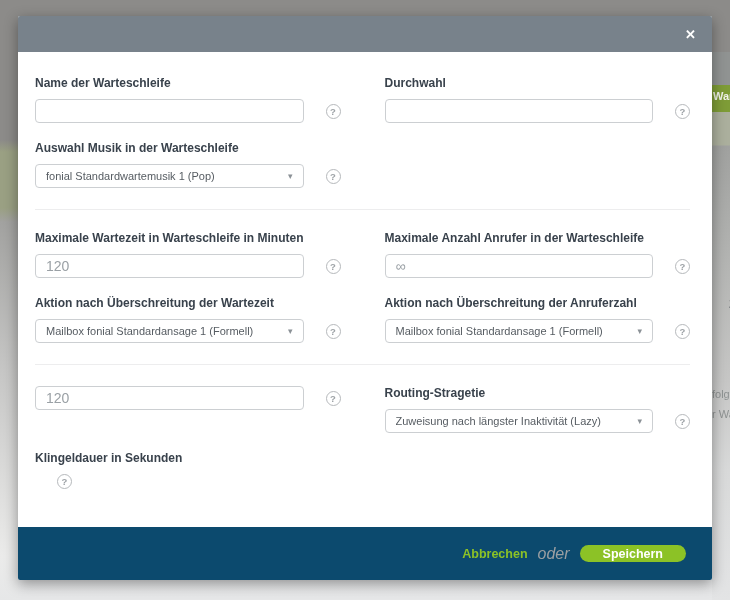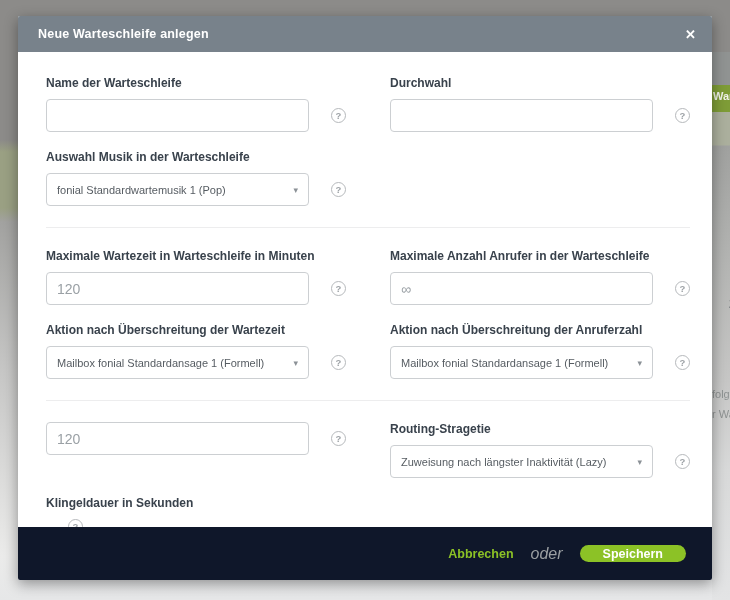--- a/index.html
+++ b/index.html
@@ -85,7 +85,6 @@
 <div class="modal">
 
   <div class="modal-header">
-    <span class="modal-title">Neue Warteschleife anlegen</span>
     <span class="modal-close">✕</span>
   </div>
 

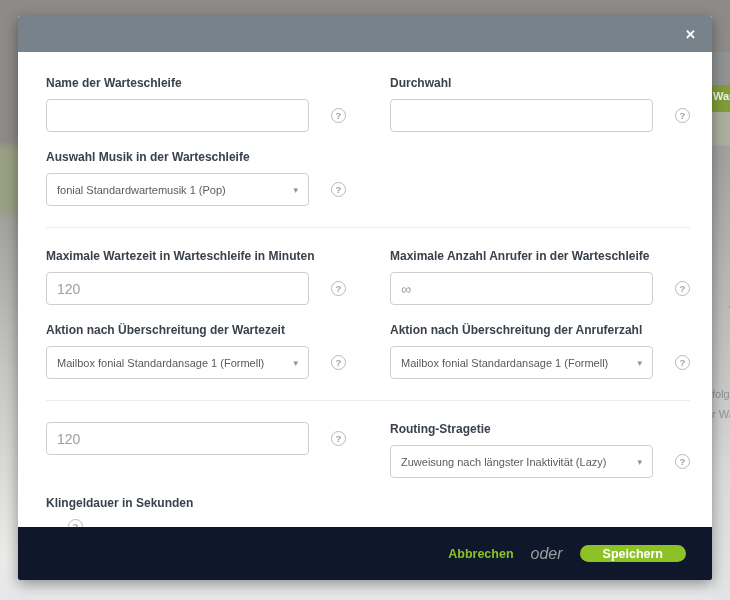--- a/index.html
+++ b/index.html
@@ -36,7 +36,7 @@
   .modal-title { font-size:12.5px; font-weight:bold; letter-spacing:.2px; }
   .modal-close { margin-left:auto; font-size:13px; font-weight:bold; color:#fff; cursor:pointer; line-height:1; }
 
-  .modal-body { flex:1 1 auto; padding:24px 22px 0 28px; overflow:hidden; }
+  .modal-body { flex:1 1 auto; padding:24px 22px 0 8px; overflow:hidden;margin-left:9px; }
 
   .grid { display:grid; grid-template-columns:1fr 1fr; column-gap:44px; row-gap:18px; }
   .field {}

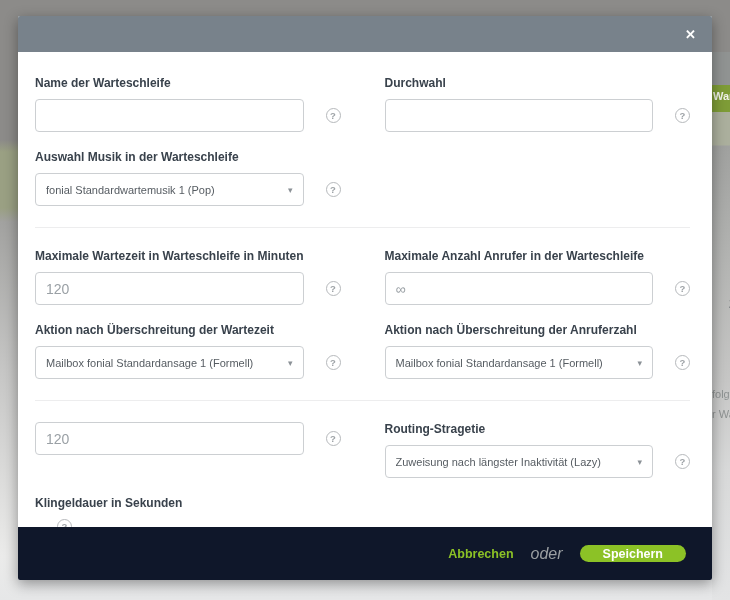--- a/index.html
+++ b/index.html
@@ -43,7 +43,7 @@
   .field-label { font-size:12px; font-weight:bold; color:#39424c; margin-bottom:9px; }
   .control-row { display:flex; align-items:center; }
   .text-input, .select-box {
-    flex:1 1 auto; height:33px; border:1px solid #cccfd2; border-radius:4px;
+    flex:1 1 auto; height:24px; border:1px solid #cccfd2; border-radius:4px;
     background:#fff; font-family:"Liberation Sans", sans-serif;
   }
   .text-input { font-size:14px; color:#9aa0a5; padding:0 10px; outline:none; }

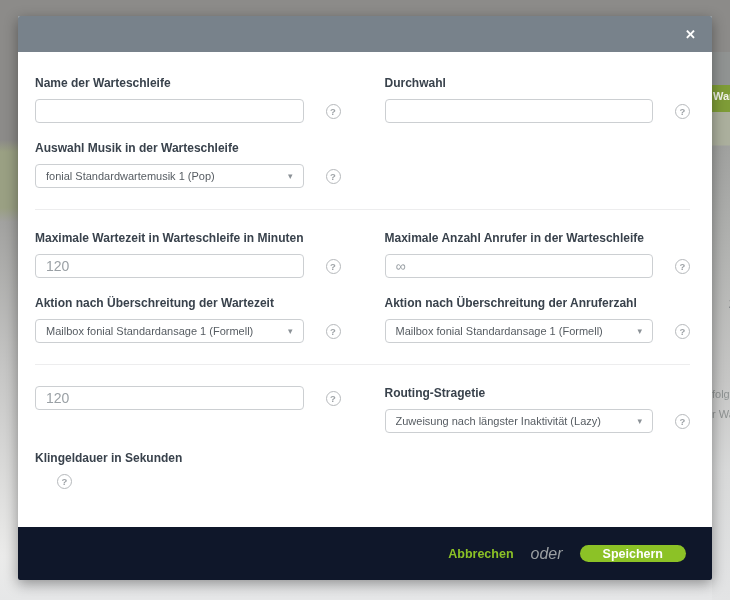--- a/index.html
+++ b/index.html
@@ -61,8 +61,8 @@
   .divider { border:none; border-top:1px solid #ededee; margin:21px 0; }
 
   .modal-footer {
-    flex:0 0 53px; background:#0f172a; border-radius:0 0 2px 2px;
-    display:flex; align-items:center; justify-content:flex-end; gap:17px; padding:0 26px 0 0;
+    flex:0 0 53px; background:#0c4a6e; border-radius:0 0 2px 2px;
+    display:flex; align-items:center; justify-content:flex-end; gap:10px; padding:0 26px 0 0;
   }
   .cancel-link { color:#8cc226; font-size:12.5px; font-weight:bold; cursor:pointer; }
   .or-text { color:#9b9fa2; font-size:16px; font-style:italic; }

